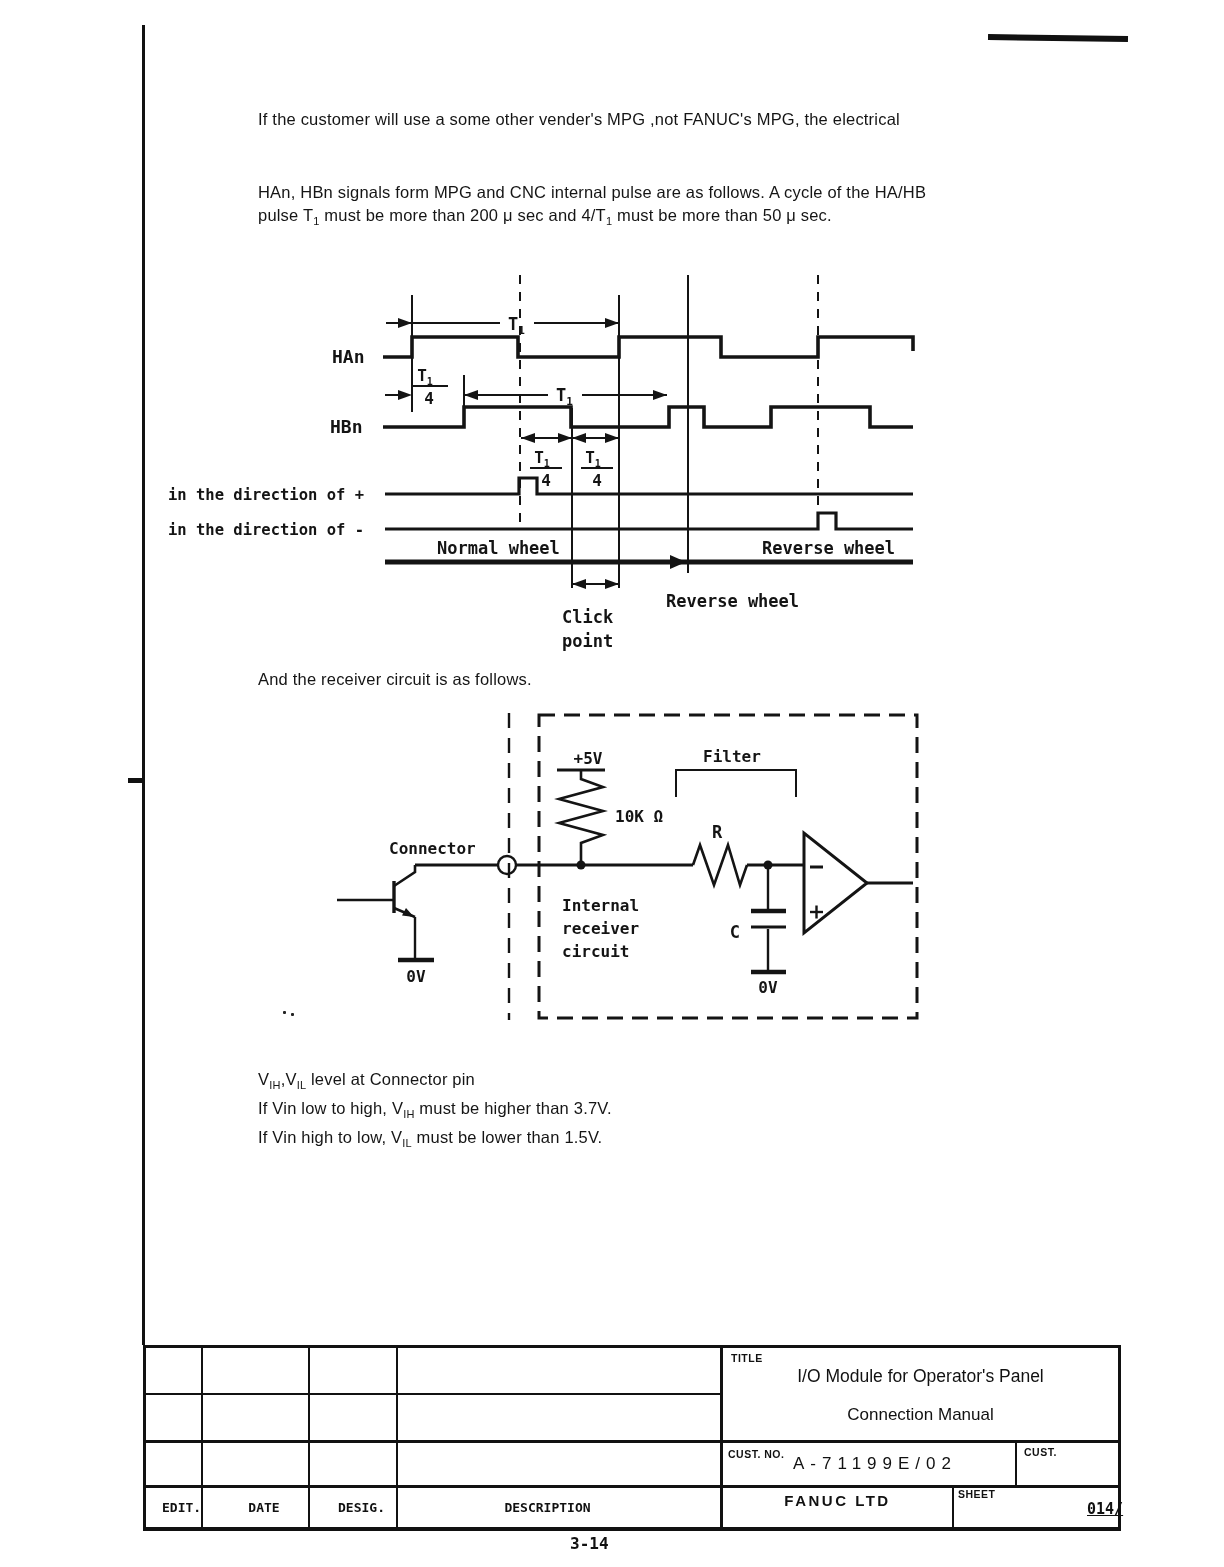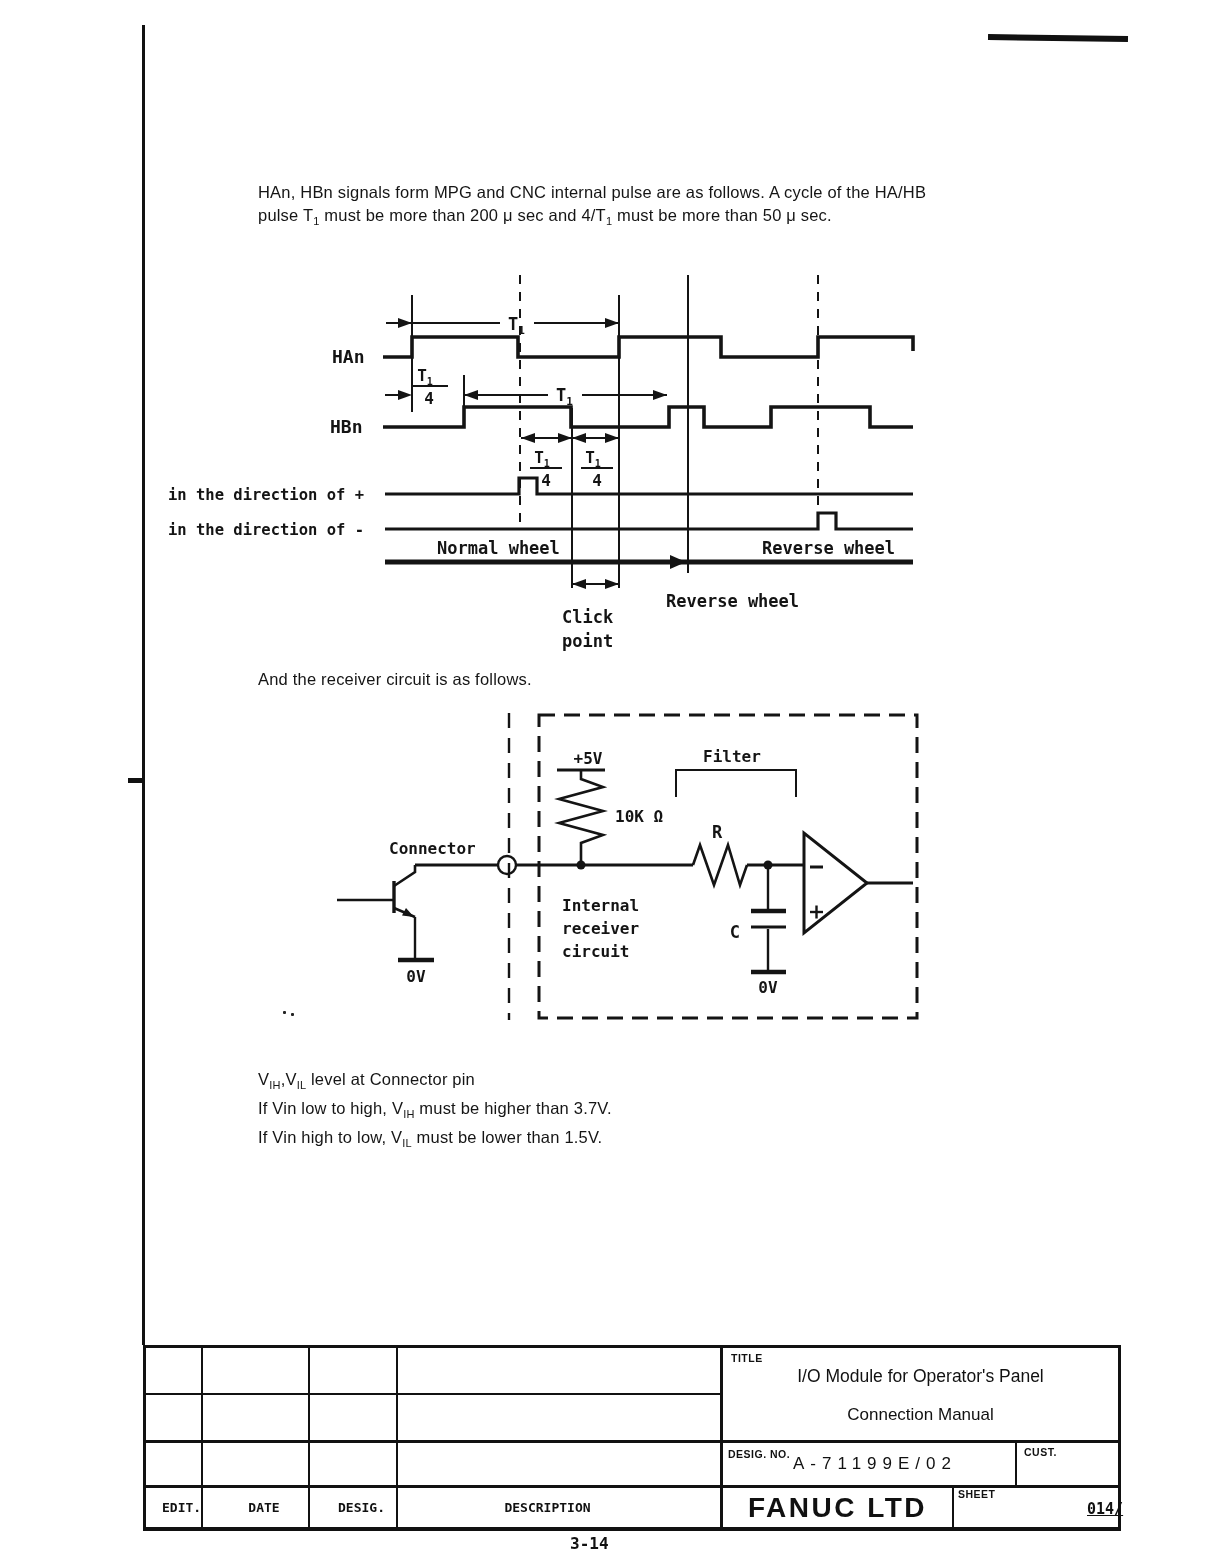--- a/index.html
+++ b/index.html
@@ -35,6 +35,7 @@
 <div class="abs ink" style="left:988px; top:35px; width:140px; height:6px; transform:rotate(0.8deg);"></div>
 
 <div class="abs para" style="left:258px; top:108px; width:750px;">
+  <div>If the customer will use a some other vender's MPG ,not FANUC's MPG, the electrical</div>
 </div>
 <div class="abs para" style="left:258px; top:181px; width:760px;">
   <div>HAn, HBn signals form MPG and CNC internal pulse are as follows. A cycle of the HA/HB</div>

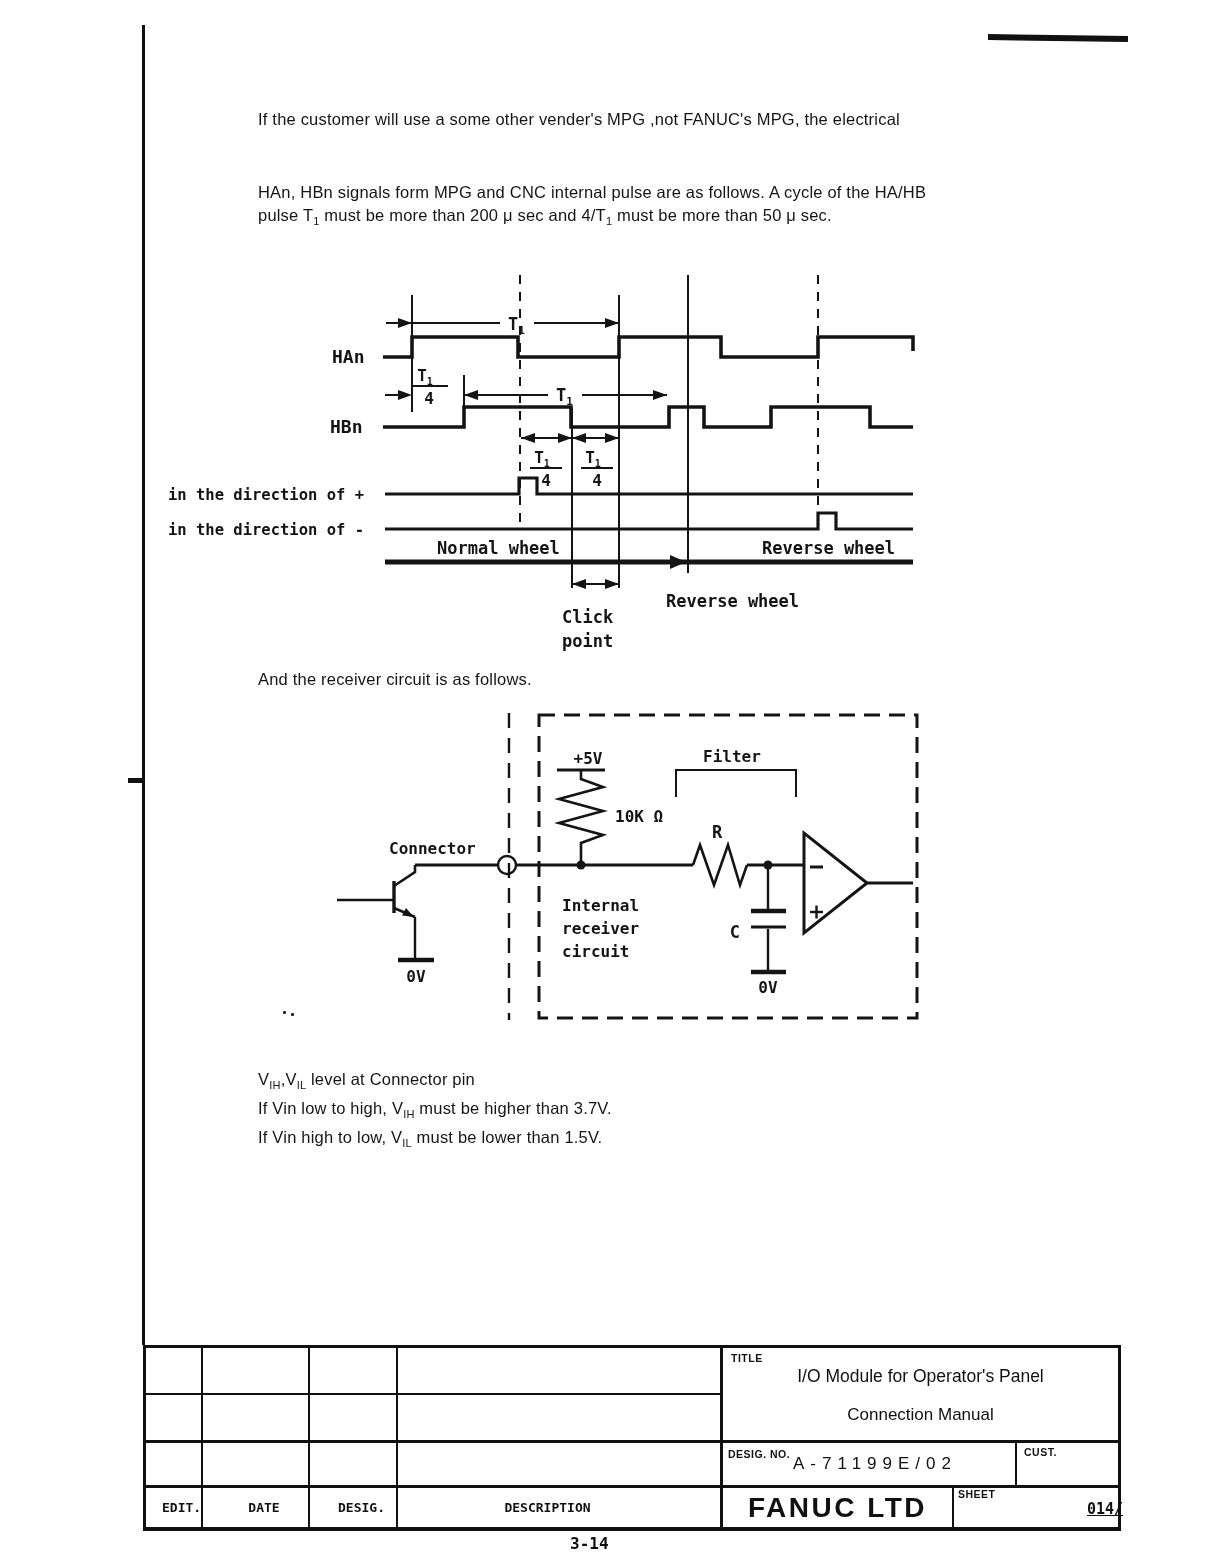--- a/index.html
+++ b/index.html
@@ -204,7 +204,7 @@
   <div class="abs" style="left:723px; top:1366px; width:395px; text-align:center; font-size:17.5px; color:#111;">I/O Module for Operator's Panel</div>
   <div class="abs" style="left:723px; top:1405px; width:395px; text-align:center; font-size:17px; color:#111;">Connection Manual</div>
 
-  <div class="abs tb-small" style="left:728px; top:1448px;">DESIG. NO.</div>
+  <div class="abs tb-small" style="left:728px; top:1448px;">CUST. NO.</div>
   <div class="abs" style="left:793px; top:1454px; font-size:17px; letter-spacing:6px; color:#111;">A-71199E/02</div>
   <div class="abs tb-small" style="left:1024px; top:1446px;">CUST.</div>
 

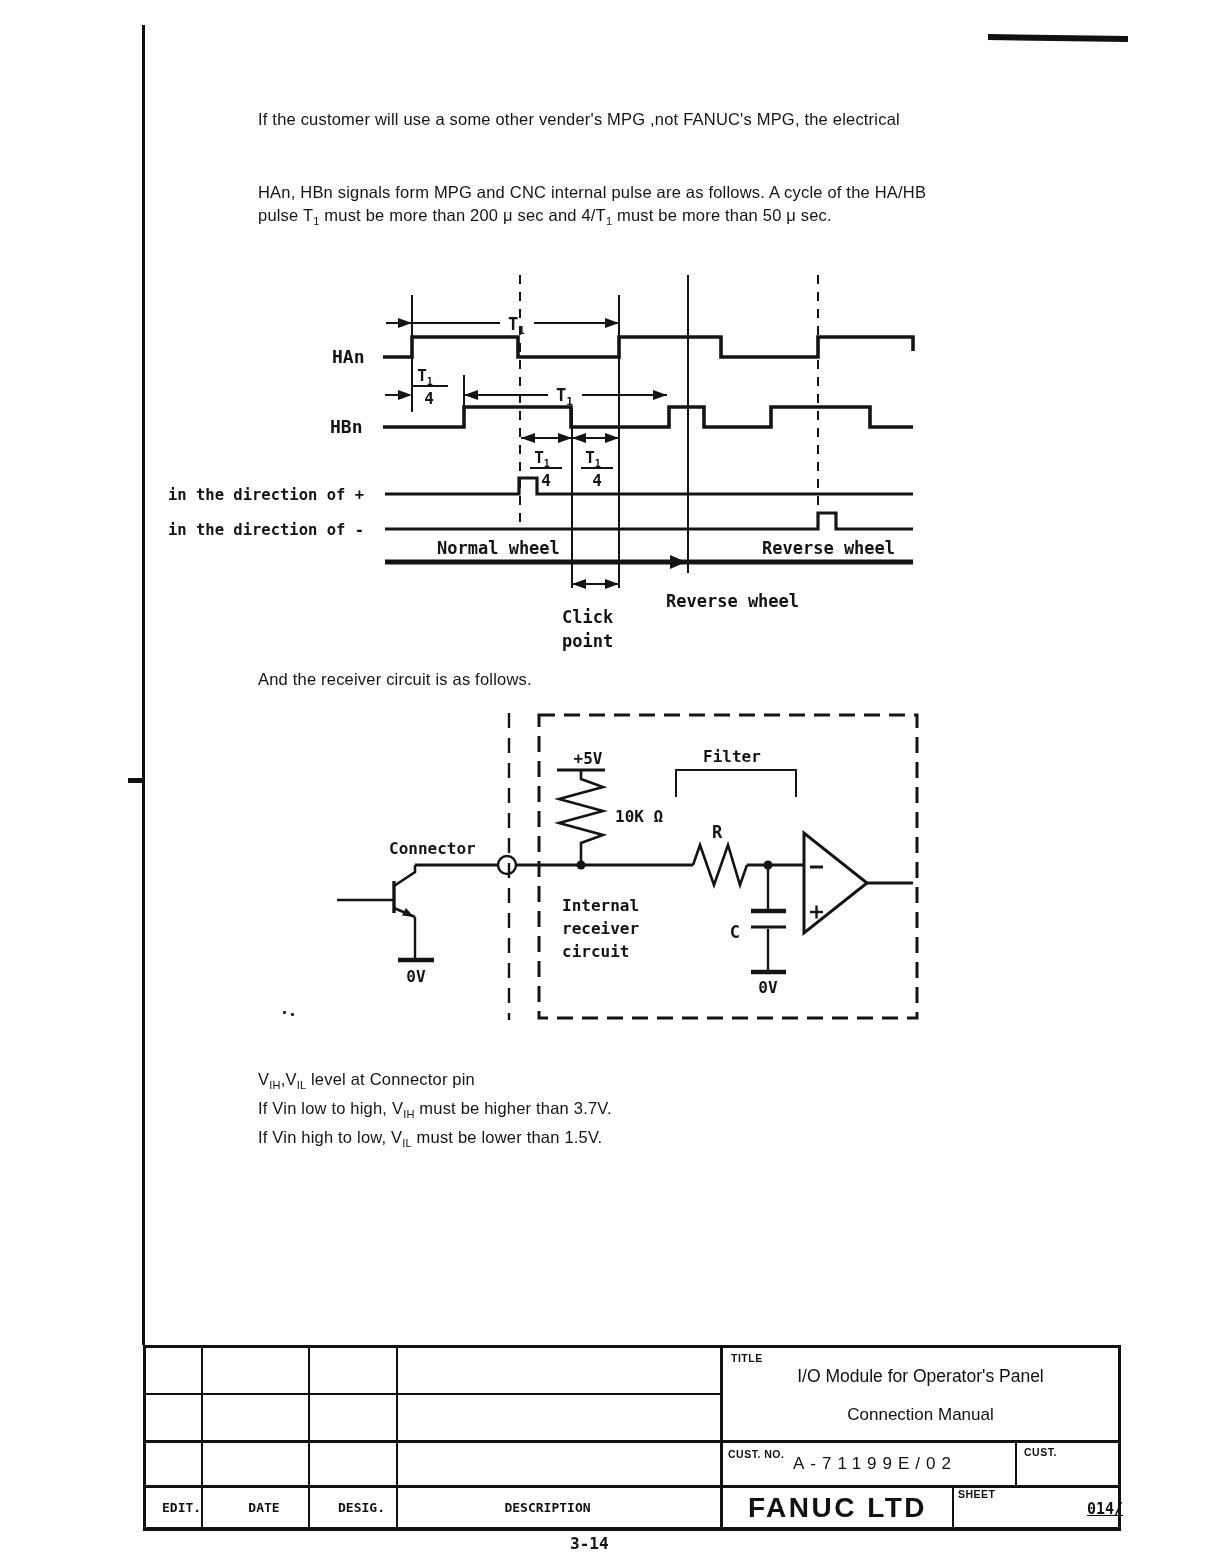--- a/index.html
+++ b/index.html
@@ -208,7 +208,7 @@
   <div class="abs" style="left:793px; top:1454px; font-size:17px; letter-spacing:6px; color:#111;">A-71199E/02</div>
   <div class="abs tb-small" style="left:1024px; top:1446px;">CUST.</div>
 
-  <div class="abs" style="left:723px; top:1492px; width:229px; text-align:center; font-size:28px; font-weight:bold; letter-spacing:2.5px; color:#111;">FANUC LTD</div>
+  <div class="abs" style="left:723px; top:1492px; width:229px; text-align:center; font-size:15px; font-weight:bold; letter-spacing:2.5px; color:#111;">FANUC LTD</div>
   <div class="abs tb-small" style="left:958px; top:1488px;">SHEET</div>
   <div class="abs tb-mono" style="left:1087px; top:1500px; font-size:15px;text-decoration:underline;">014/</div>
 

